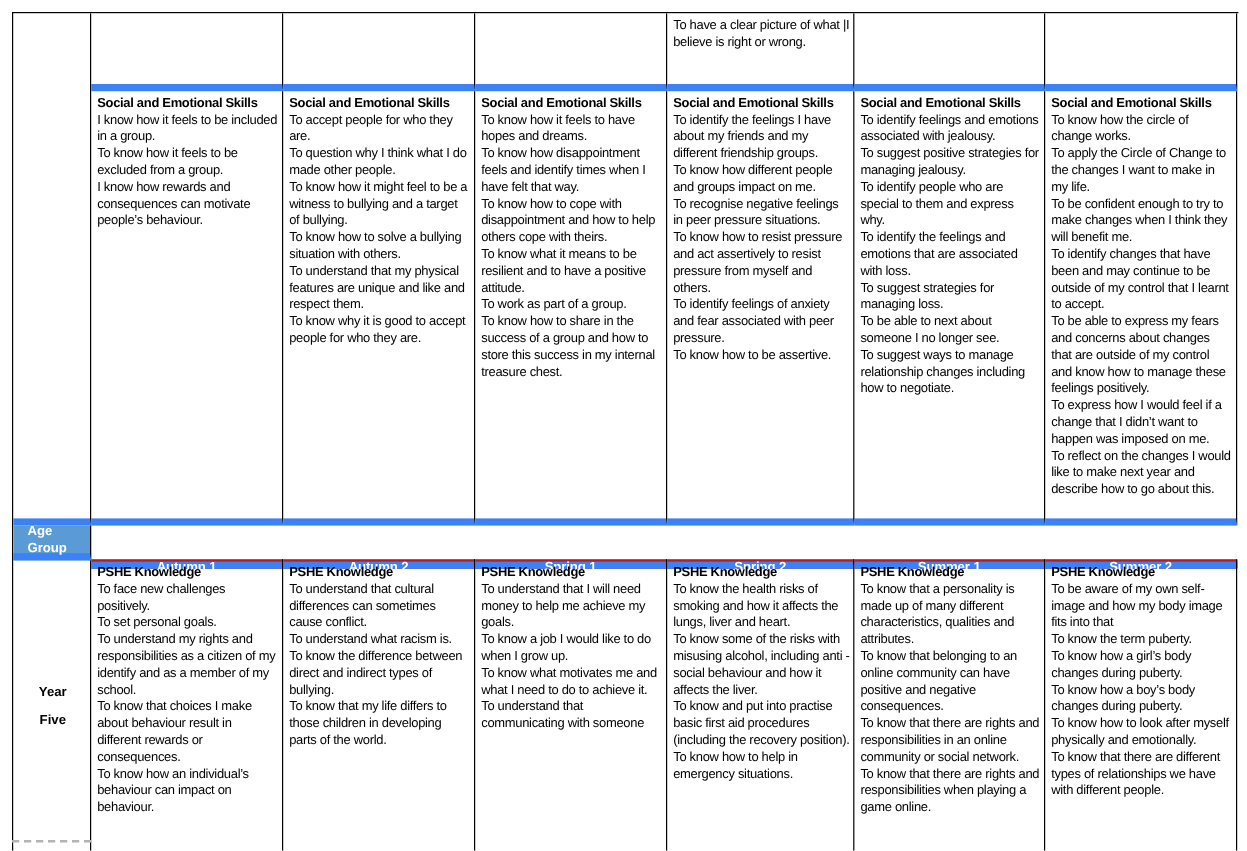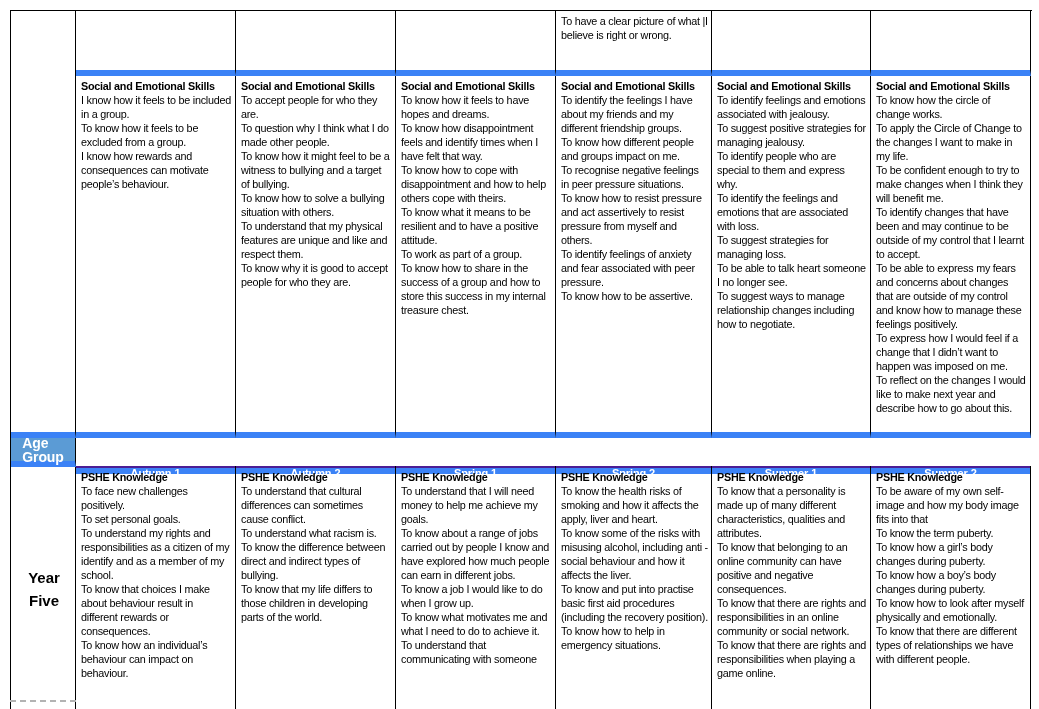--- a/index.html
+++ b/index.html
@@ -183,7 +183,7 @@
         <div class="item">To identify people who are special to them and express why.</div>
         <div class="item">To identify the feelings and emotions that are associated with loss.</div>
         <div class="item">To suggest strategies for managing loss.</div>
-        <div class="item">To be able to talk heart someone I no longer see.</div>
+        <div class="item">To be able to next about someone I no longer see.</div>
         <div class="item">To suggest ways to manage relationship changes including how to negotiate.</div>
       </div>
       <div class="cell bluehead" style="grid-area: 3 / 6; align-items: center;">

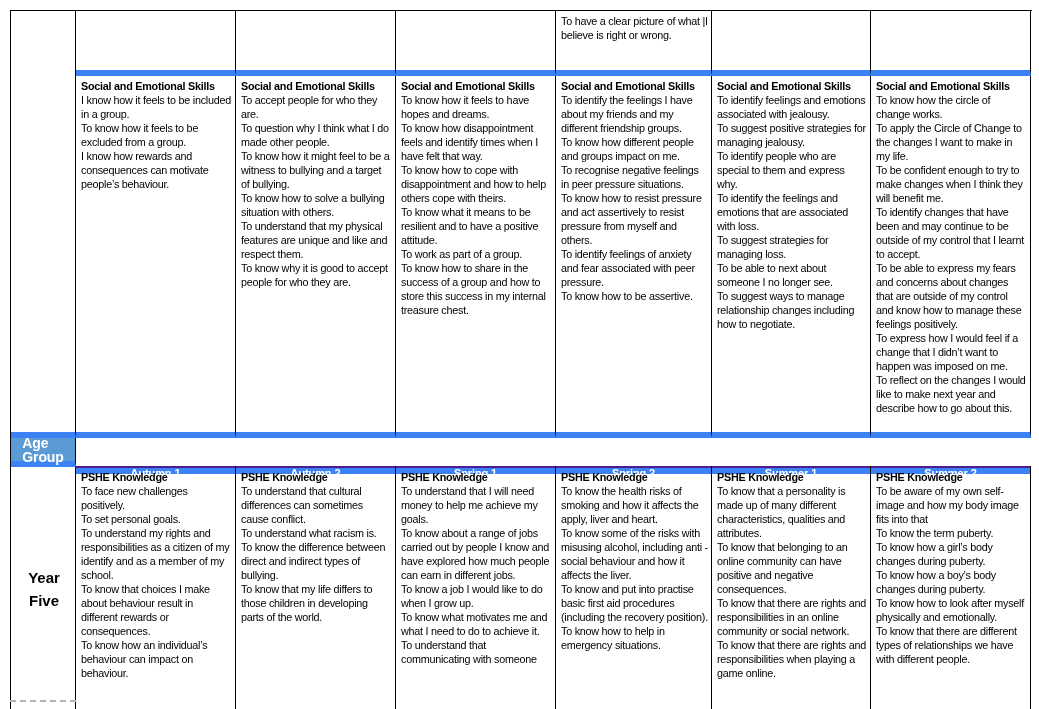--- a/index.html
+++ b/index.html
@@ -59,7 +59,7 @@
     background: #5B9BD5;
     color: #ffffff;
     font-weight: bold;
-    font-size: 14px;
+    font-size: 11px;
     letter-spacing: -0.1px;
     display: flex; align-items: center; justify-content: center;
     padding: 1px 12px;

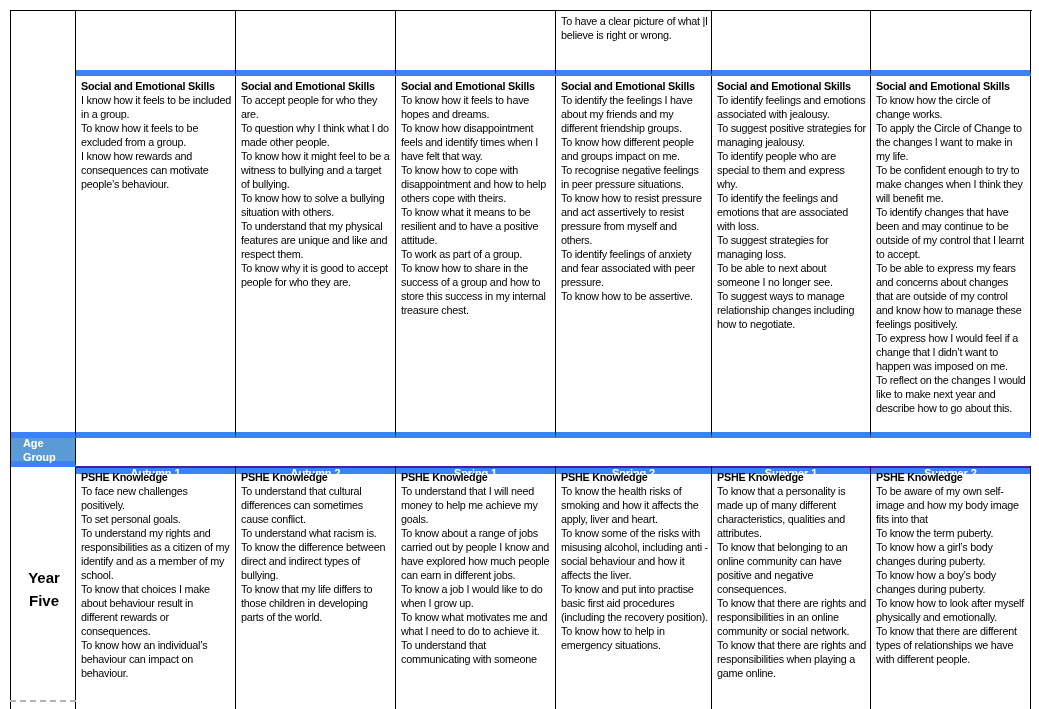--- a/index.html
+++ b/index.html
@@ -43,7 +43,7 @@
   .cellhead { font-weight: bold; white-space: nowrap; }
   .item { margin: 0; }
   .bluehead {
-    background: #4c1d95;
+    background: #b91c1c;
     color: #ffffff;
     font-weight: bold;
     font-size: 11px;

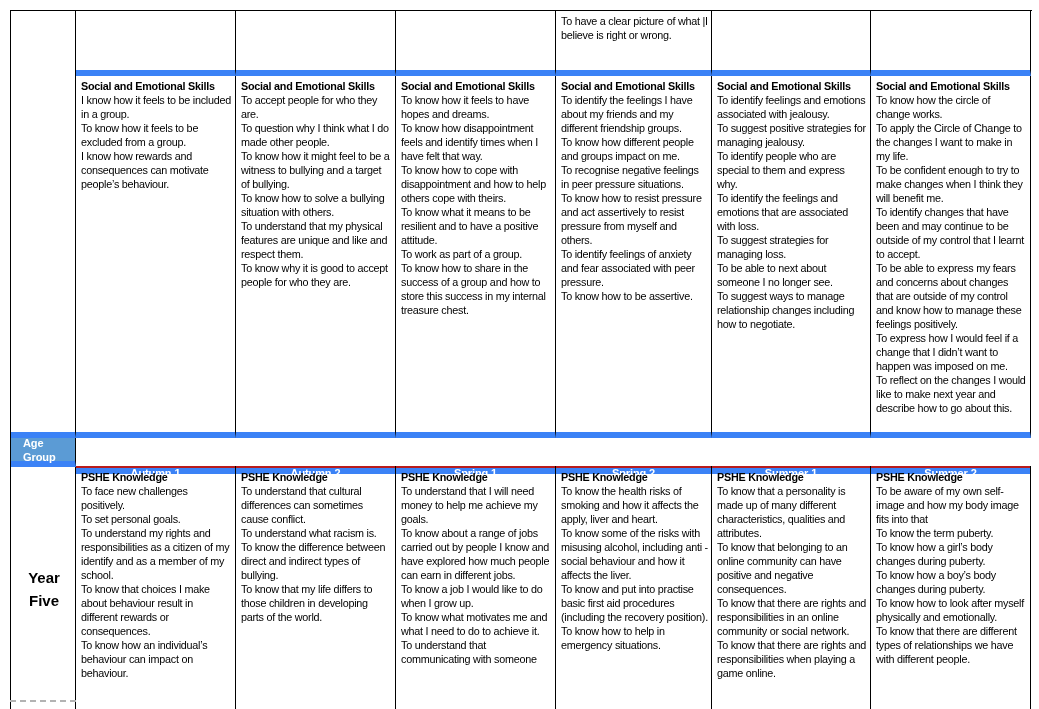--- a/index.html
+++ b/index.html
@@ -170,7 +170,7 @@
       </div>
       <div class="cell pshe" style="grid-area: 4 / 5;">
         <div class="cellhead">PSHE Knowledge</div>
-        <div class="item">To know the health risks of smoking and how it affects the apply, liver and heart.</div>
+        <div class="item">To know the health risks of smoking and how it affects the lungs, liver and heart.</div>
         <div class="item">To know some of the risks with misusing alcohol, including anti -social behaviour and how it affects the liver.</div>
         <div class="item">To know and put into practise basic first aid procedures (including the recovery position).</div>
         <div class="item">To know how to help in emergency situations.</div>

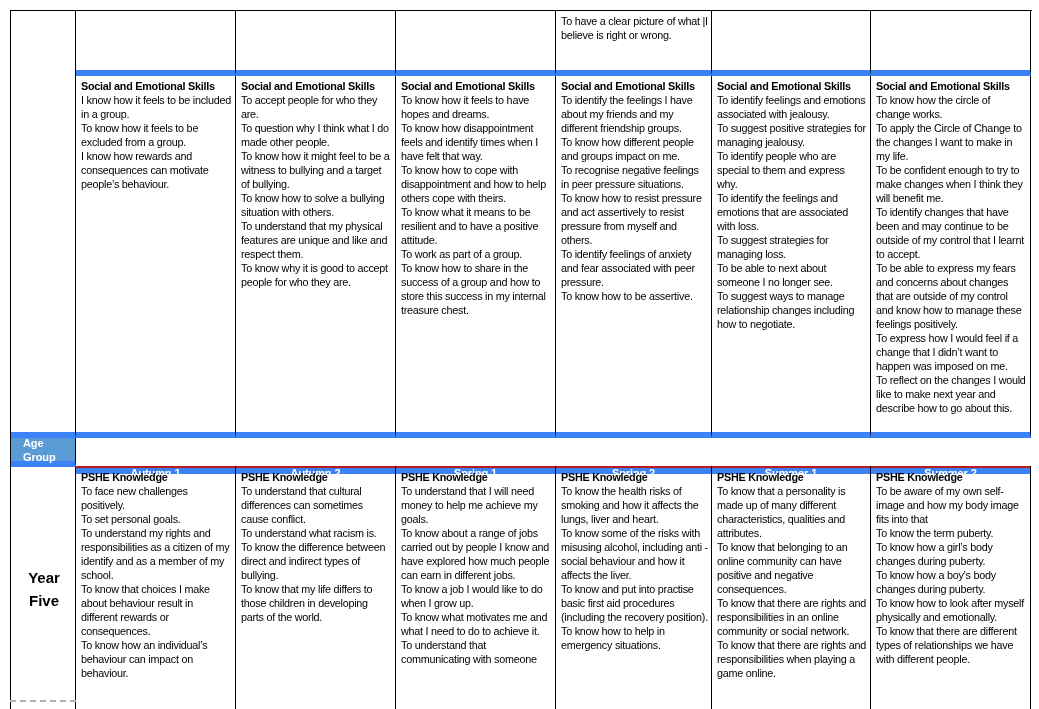--- a/index.html
+++ b/index.html
@@ -147,7 +147,6 @@
       <div class="cell pshe" style="grid-area: 4 / 4;">
         <div class="cellhead">PSHE Knowledge</div>
         <div class="item">To understand that I will need money to help me achieve my goals.</div>
-        <div class="item">To know about a range of jobs carried out by people I know and have explored how much people can earn in different jobs.</div>
         <div class="item">To know a job I would like to do when I grow up.</div>
         <div class="item">To know what motivates me and what I need to do to achieve it.</div>
         <div class="item">To understand that communicating with someone</div>

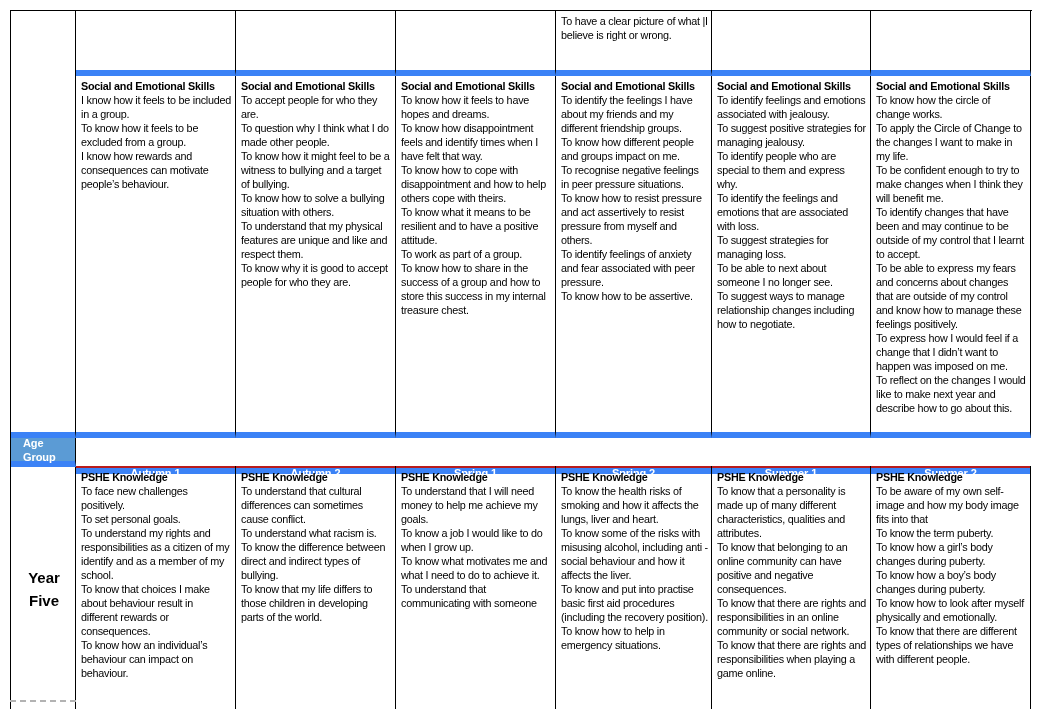--- a/index.html
+++ b/index.html
@@ -35,7 +35,7 @@
   .agegroup   { grid-column: 1; grid-row: 3; }
   .yearcell   { grid-column: 1; grid-row: 4; border-bottom: none;
                 display: flex; align-items: center; justify-content: center; }
-  .yeartext   { font-weight: bold; font-size: 15px; letter-spacing: 0;
+  .yeartext   { font-weight: bold; font-size: 11px; letter-spacing: 0;
                 line-height: 23px; text-align: center; }
   .topnote { overflow: hidden; }
   .ses     { overflow: hidden; }

